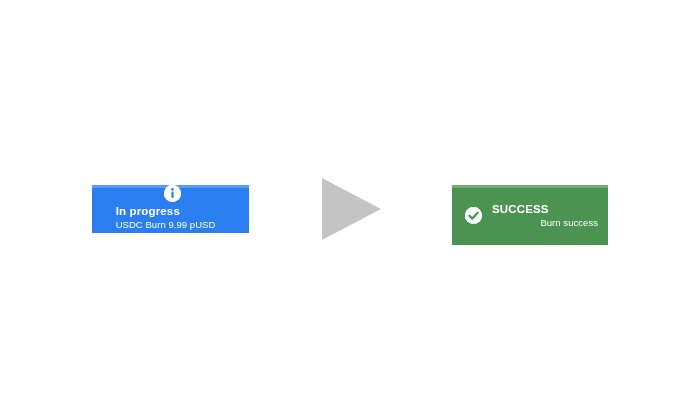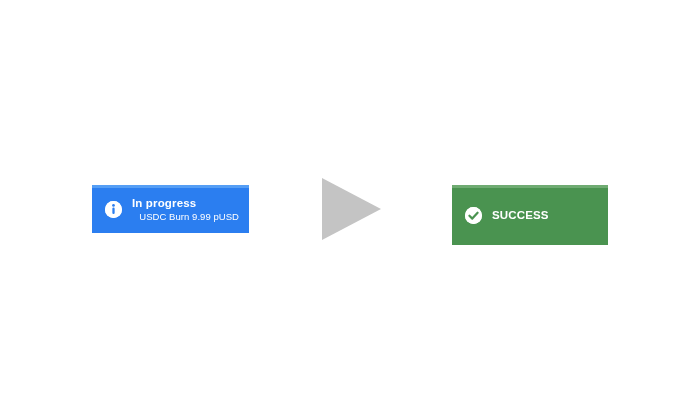--- a/index.html
+++ b/index.html
@@ -94,6 +94,7 @@
     width: 157px;
     height: 48px;
     background: #2b7ef0;
+    flex-direction: column;
   }
   #toast-progress .toast-accent {
     background: #559ef5;

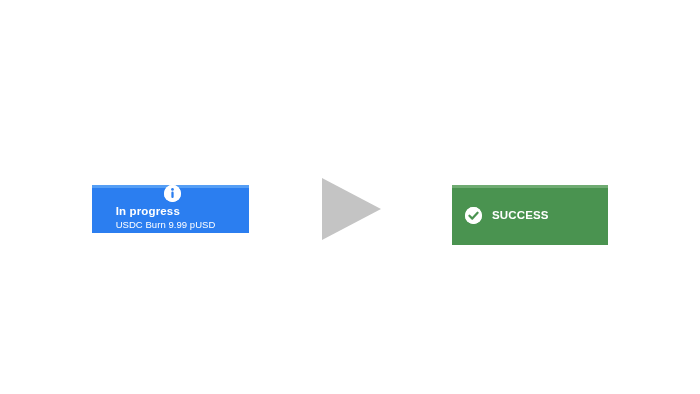--- a/index.html
+++ b/index.html
@@ -164,6 +164,7 @@
 
     <div class="toast-text">
       <div class="toast-title">SUCCESS</div>
+      <div class="toast-subtitle">Burn success</div>
     </div>
   </div>
 

